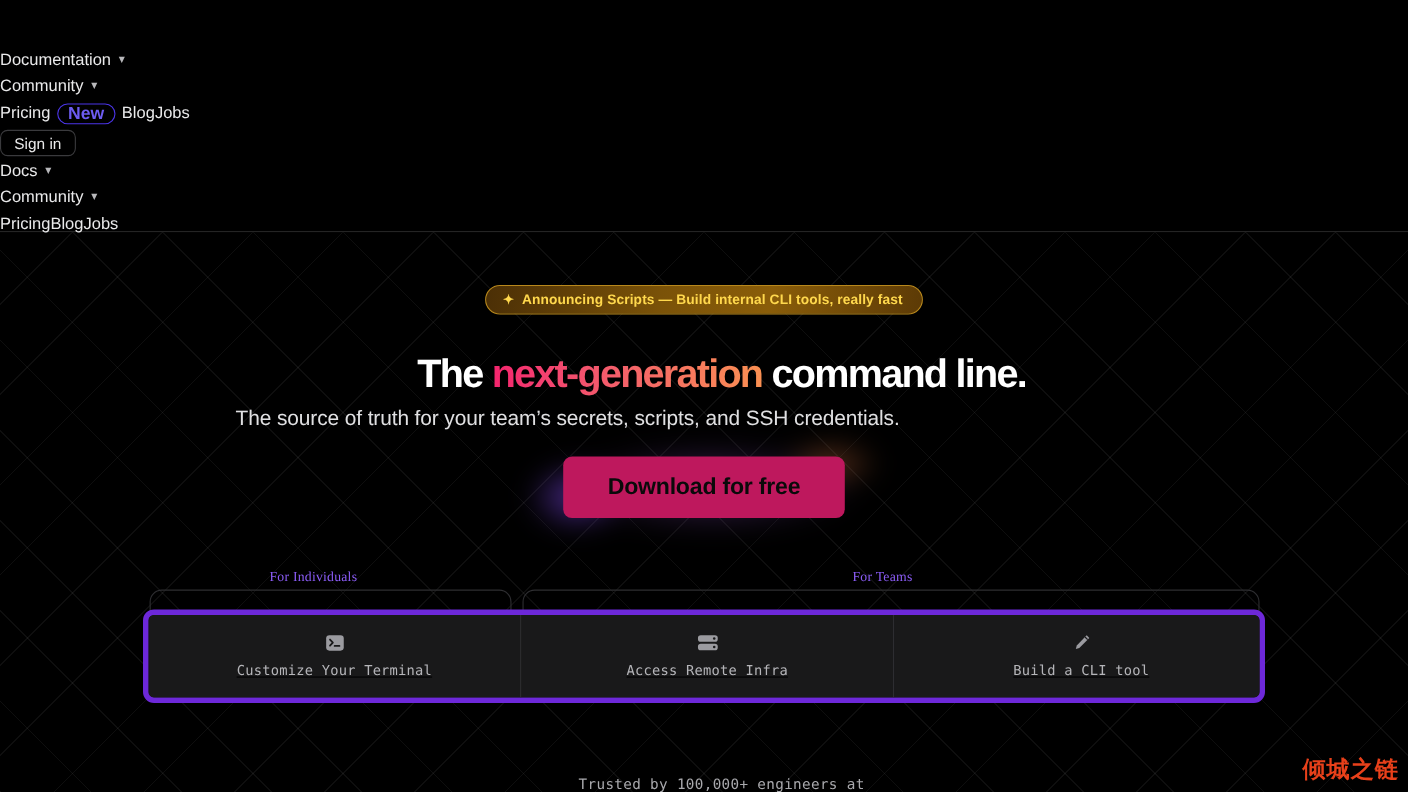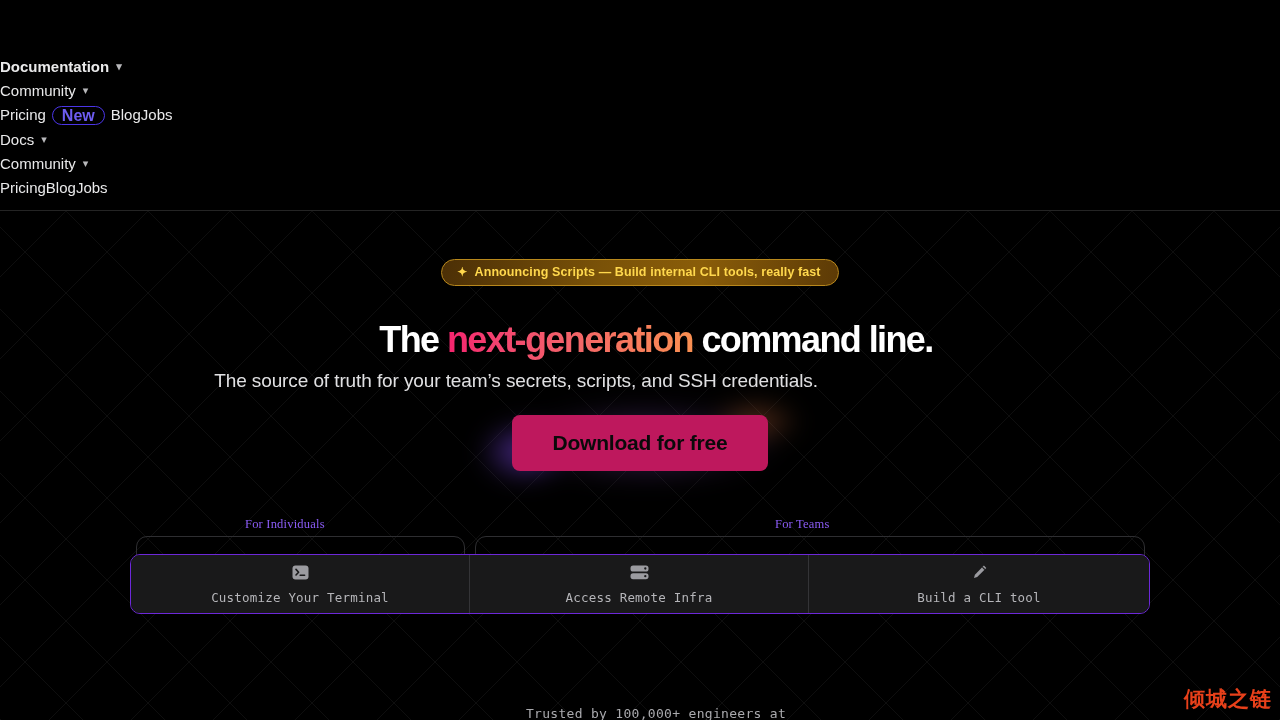--- a/index.html
+++ b/index.html
@@ -52,7 +52,7 @@
     padding:3px 12px;
     background:#000;
   }
-  .nav-row.r1 { margin-top:12px;font-weight:bold; }
+  .nav-row.r1 { margin-top:0px; }
   .nav-row.r2 { margin-top:0px; }
   .nav-row.r3 { margin-top:0px; }
   .nav-row.r4 { margin-top:2px; height:26px; }

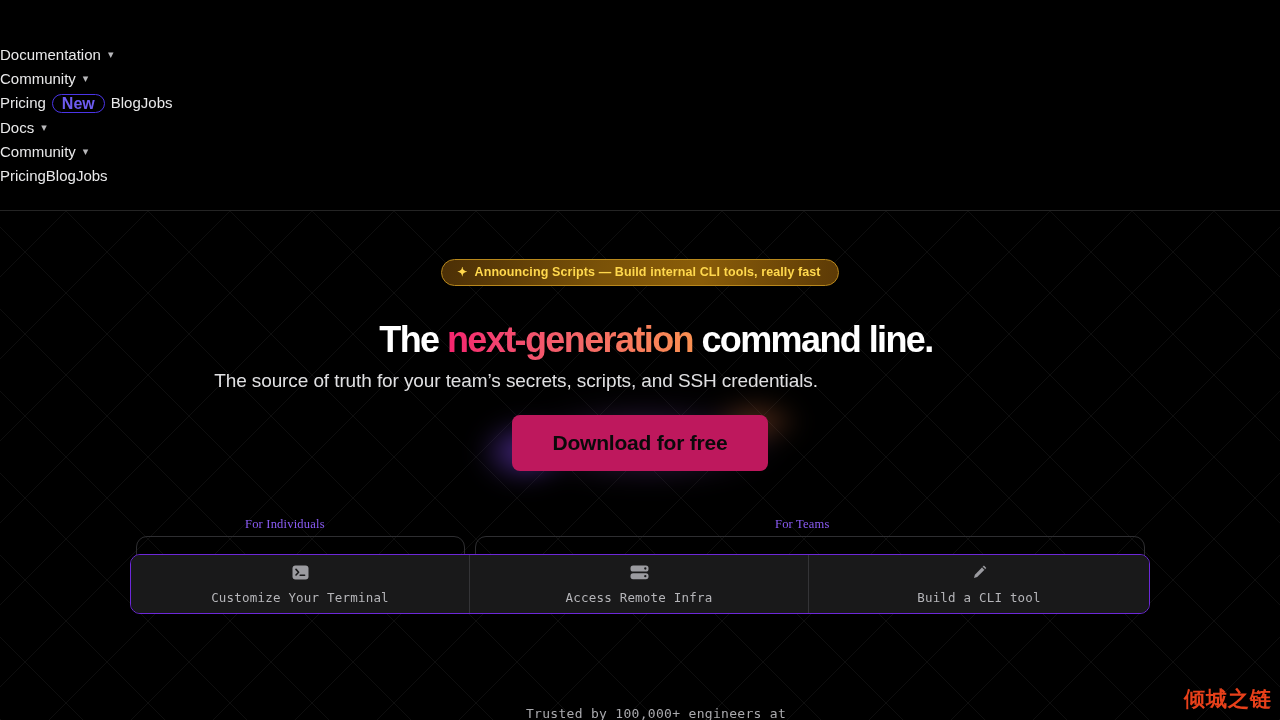--- a/index.html
+++ b/index.html
@@ -218,6 +218,9 @@
       <a class="nav-link">Jobs</a>
     </div>
 
+    <div class="nav-row r4">
+      <a class="signin">Sign in</a>
+    </div>
 
     <div class="nav-row r5">
       <a class="nav-link">Docs</a>

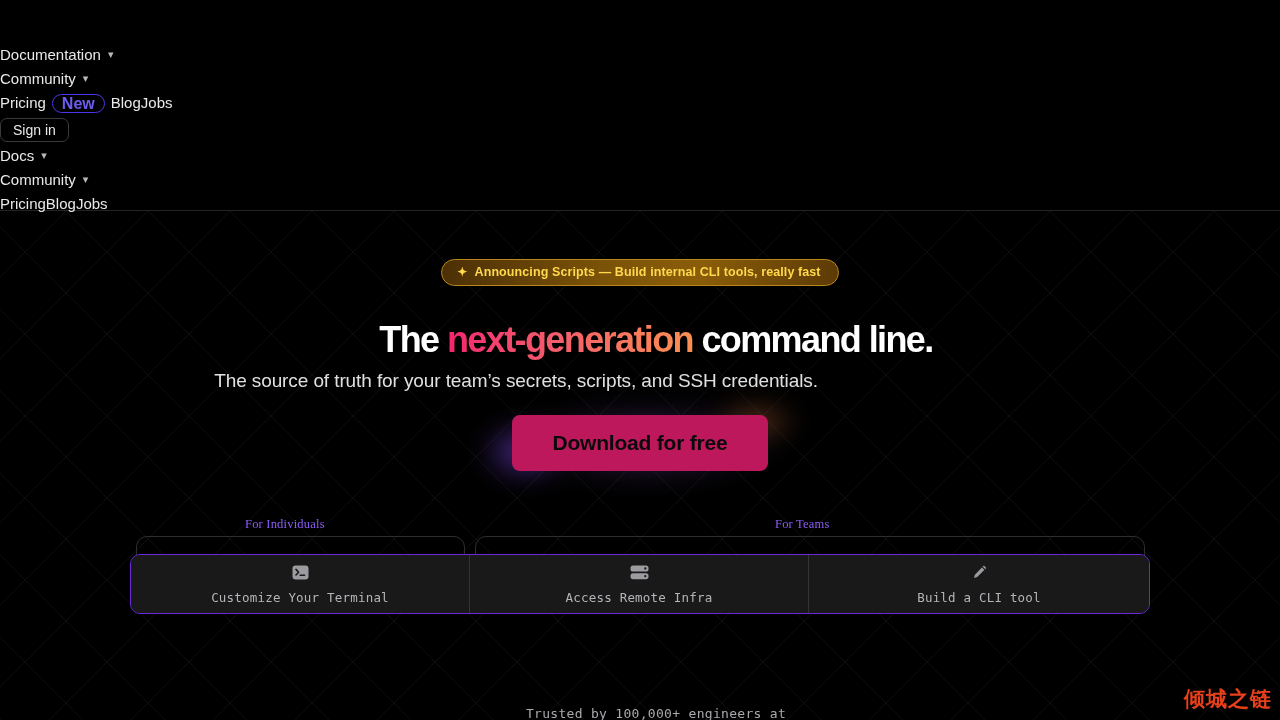--- a/index.html
+++ b/index.html
@@ -153,12 +153,13 @@
 
   .cards {
     position:absolute; top:343px; left:130px;
-    width:1020px; height:60px;
+    width:1020px; height:85px;
     display:flex;
-    border:1px solid #6d28d9;
+    border:5px solid #6d28d9;
     border-radius:10px;
     overflow:hidden;
     background:#141415;
+    text-decoration:underline;
   }
   .card {
     flex:0 0 auto;

